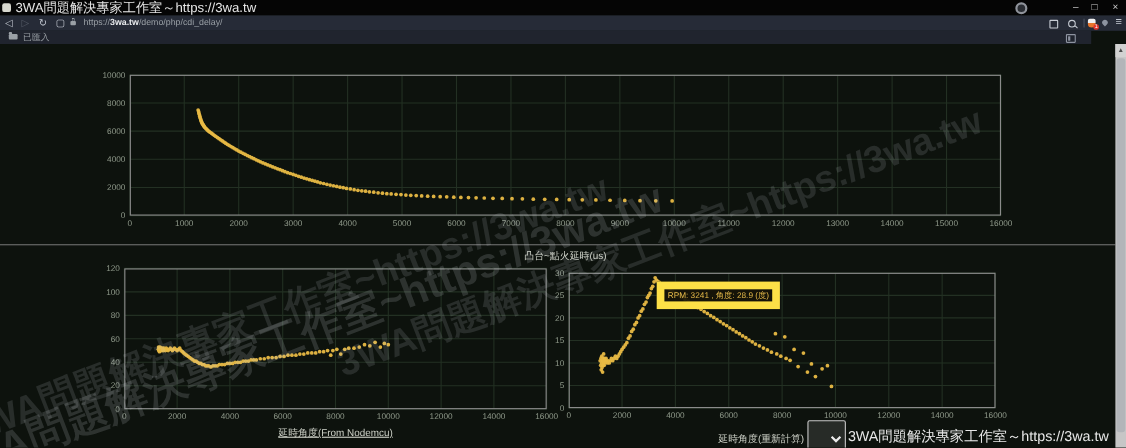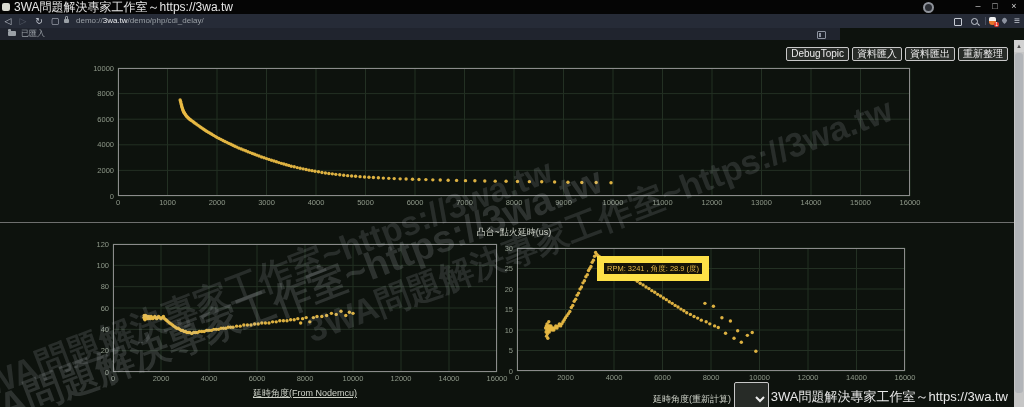--- a/index.html
+++ b/index.html
@@ -103,7 +103,7 @@
   <span class="lockwrap">
       <span class="lock"></span>
     </span>
-  <span class="urltext"><span>demo://</span><span class="dom">3wa.tw</span><span>/demo/php/cdi_delay/</span></span>
+  <span class="urltext"><span>https://</span><span class="dom">3wa.tw</span><span>/demo/php/cdi_delay/</span></span>
   <span class="tabsearch"></span>
   <span class="magnifier"></span>
   <span class="tb-sep"></span>

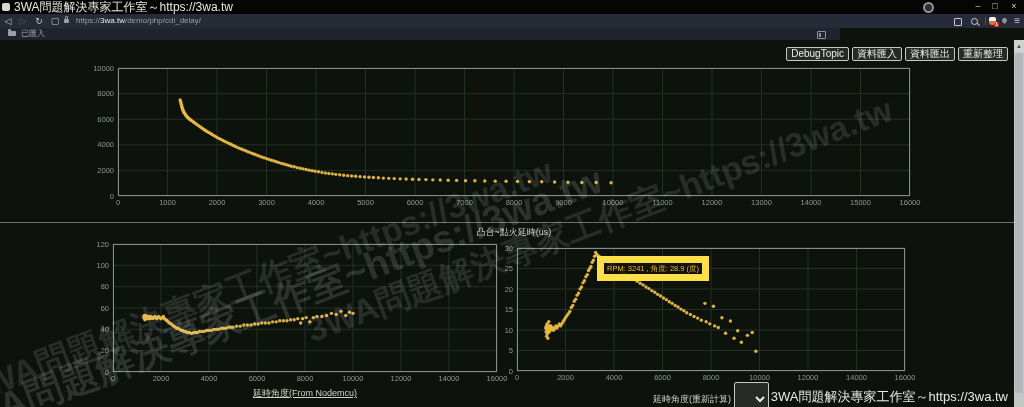--- a/index.html
+++ b/index.html
@@ -24,7 +24,7 @@
   .lock{width:5px;height:4px;background:#9aa0a6;border-radius:1px;position:relative;display:block;}
   .lock:before{content:"";position:absolute;left:1px;top:-3px;width:3px;height:3px;border:1px solid #9aa0a6;border-bottom:none;border-radius:2px 2px 0 0;box-sizing:border-box;}
   .urltext{position:absolute;left:76px;top:0;font-size:8px;line-height:14px;white-space:nowrap;color:#9aa0a6;}
-  .urltext .dom{color:#e8eaed;font-weight:normal;margin-top:14px;}
+  .urltext .dom{color:#e8eaed;font-weight:bold;margin-top:14px;}
   .magnifier{position:absolute;right:46px;top:4px;width:5px;height:5px;border:1px solid #c7ccd4;border-radius:50%;}
   .magnifier:after{content:"";position:absolute;width:3px;height:1px;background:#c7ccd4;transform:rotate(45deg);right:-3px;bottom:-1px;}
   .tabsearch{position:absolute;right:62px;top:4px;width:6px;height:6px;border:1px solid #c7ccd4;border-radius:1px;}

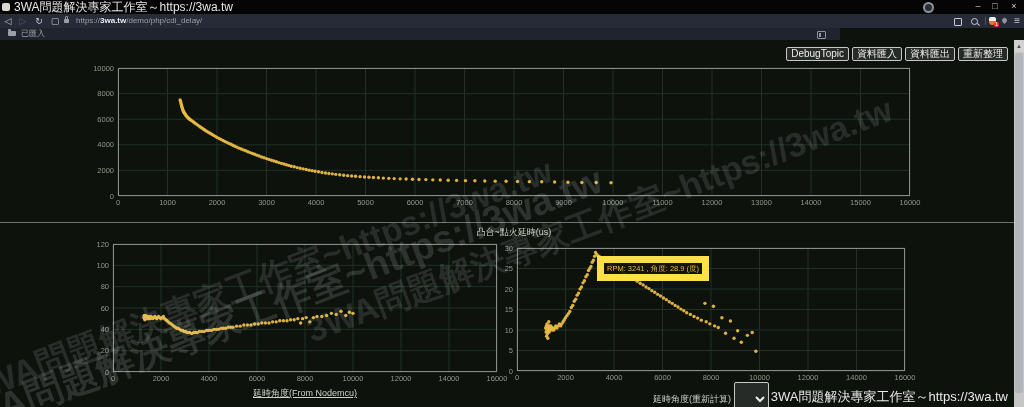--- a/index.html
+++ b/index.html
@@ -34,7 +34,7 @@
   .pin{position:absolute;right:17px;top:4px;width:5px;height:5px;background:#8d93a0;border-radius:50% 50% 50% 0;transform:rotate(-45deg);}
   .menu-ic{position:absolute;right:4px;top:0;font-size:10px;line-height:14px;color:#c3c8d1;}
 
-  .bookmarks{position:absolute;left:0;top:28px;width:840px;height:12px;background:#20242e;z-index:20;}
+  .bookmarks{position:absolute;left:0;top:28px;width:992px;height:12px;background:#20242e;z-index:20;}
   .folder{position:absolute;left:8px;top:3px;width:8px;height:5px;background:#9aa0a6;border-radius:1px;}
   .folder:before{content:"";position:absolute;left:0;top:-2px;width:3px;height:2px;background:#9aa0a6;border-radius:1px 1px 0 0;}
   .bm-label{position:absolute;left:21px;top:0;font-size:8px;line-height:12px;color:#9aa0a6;}

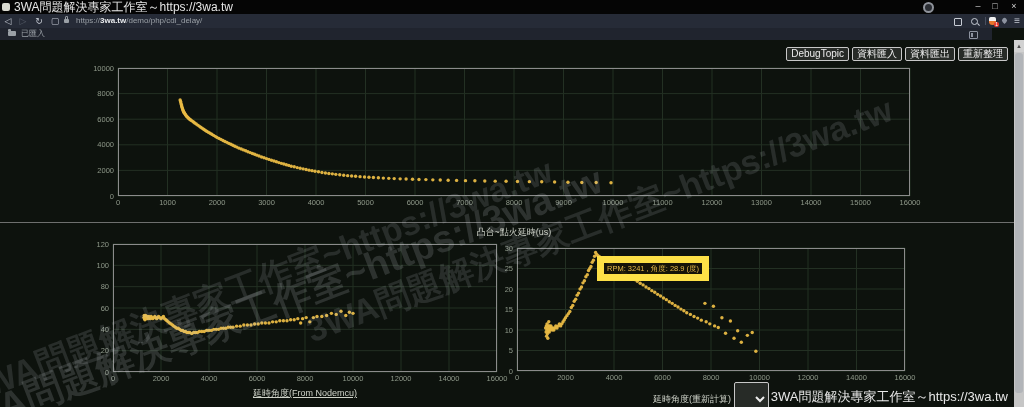--- a/index.html
+++ b/index.html
@@ -127,12 +127,6 @@
   <div class="wm wm3">3WA問題解決專家工作室~https://3wa.tw</div>
 
 
-  <div class="btn-row">
-    <button>DebugTopic</button>
-    <button>資料匯入</button>
-    <button>資料匯出</button>
-    <button>重新整理</button>
-  </div>
 
   <div class="chart" id="chart-main" style="left:118px;top:28px;width:792px;height:128px;">
       <svg width="792" height="128">

